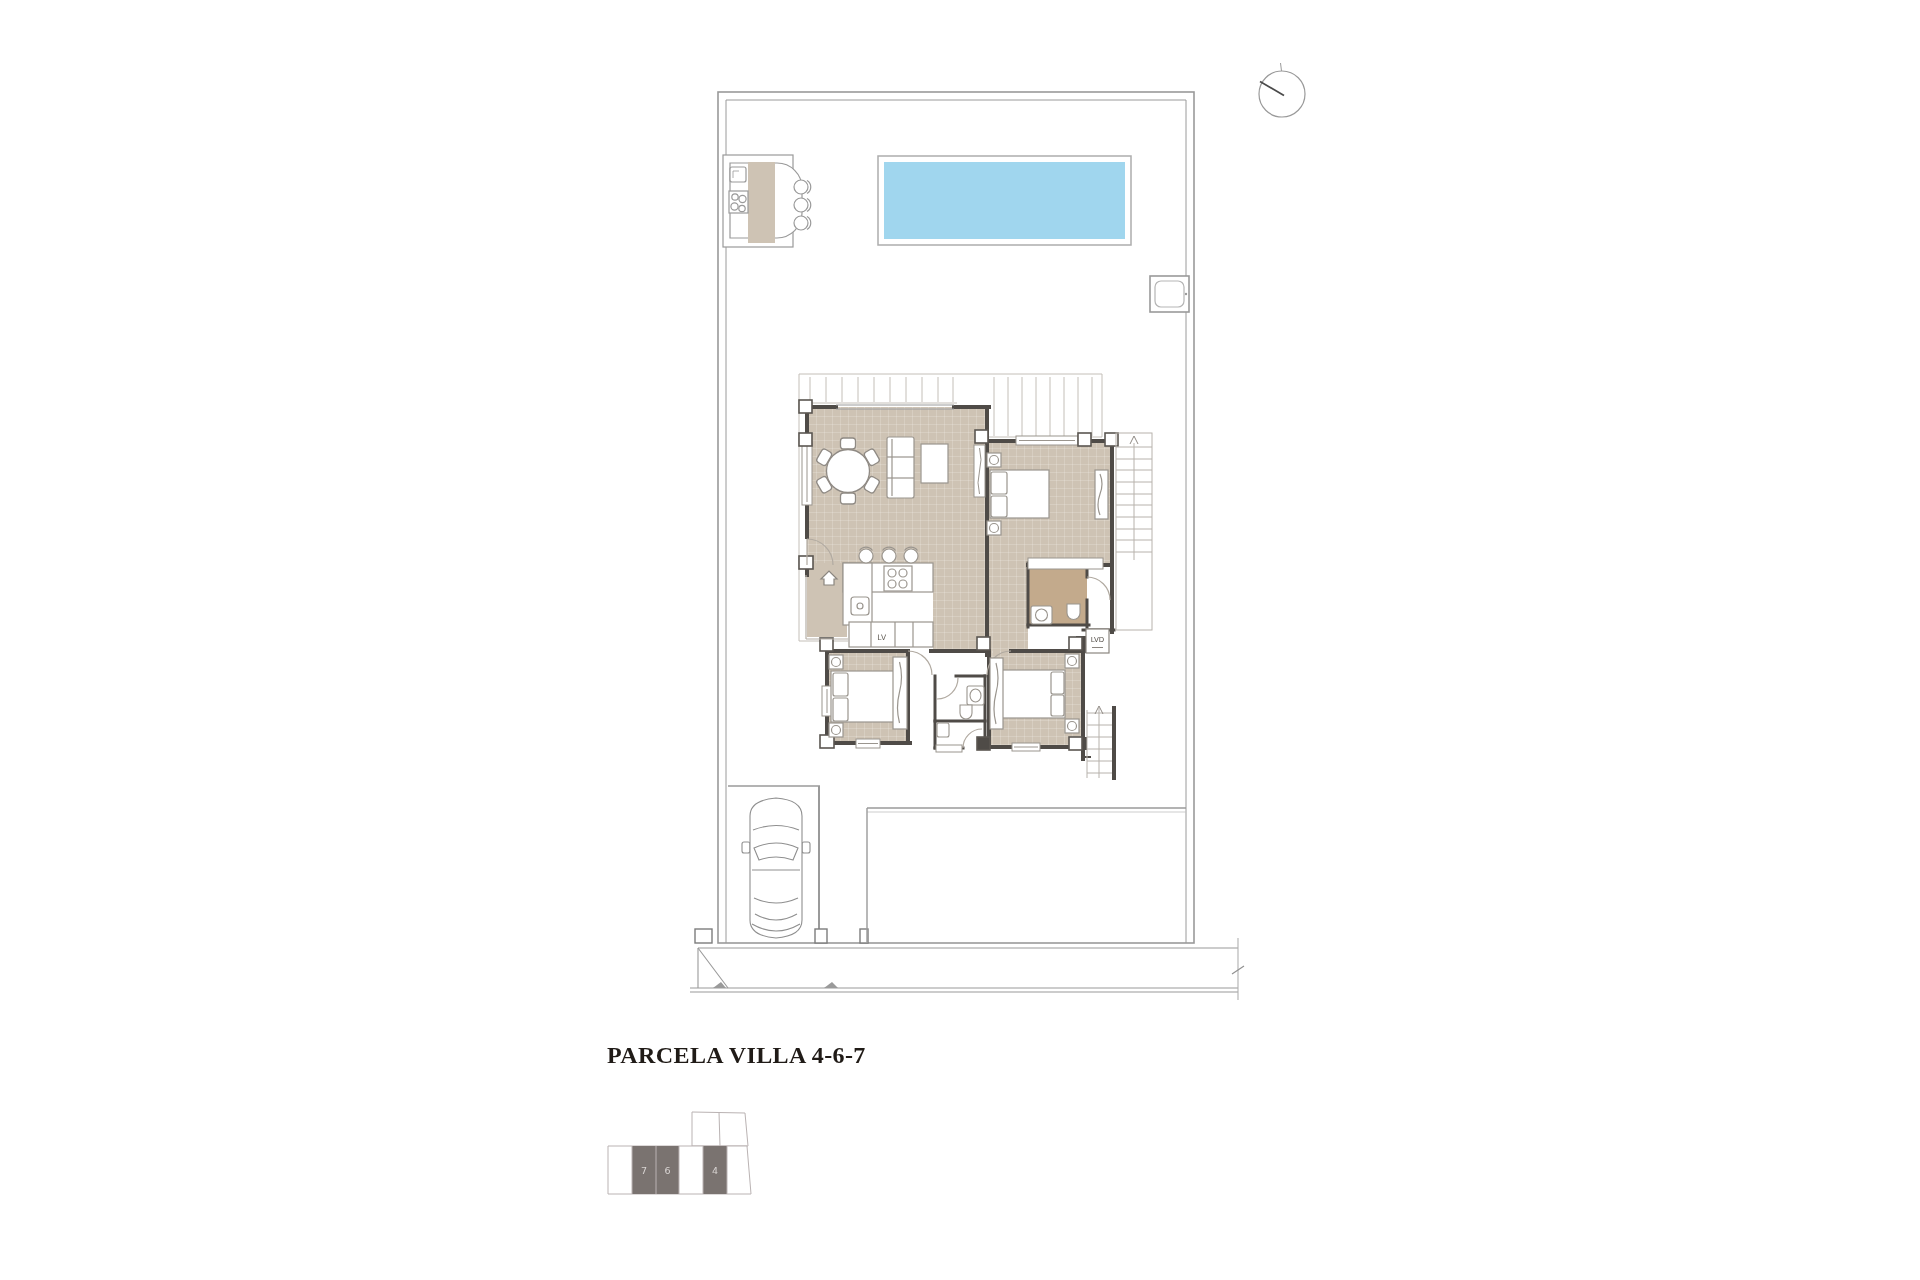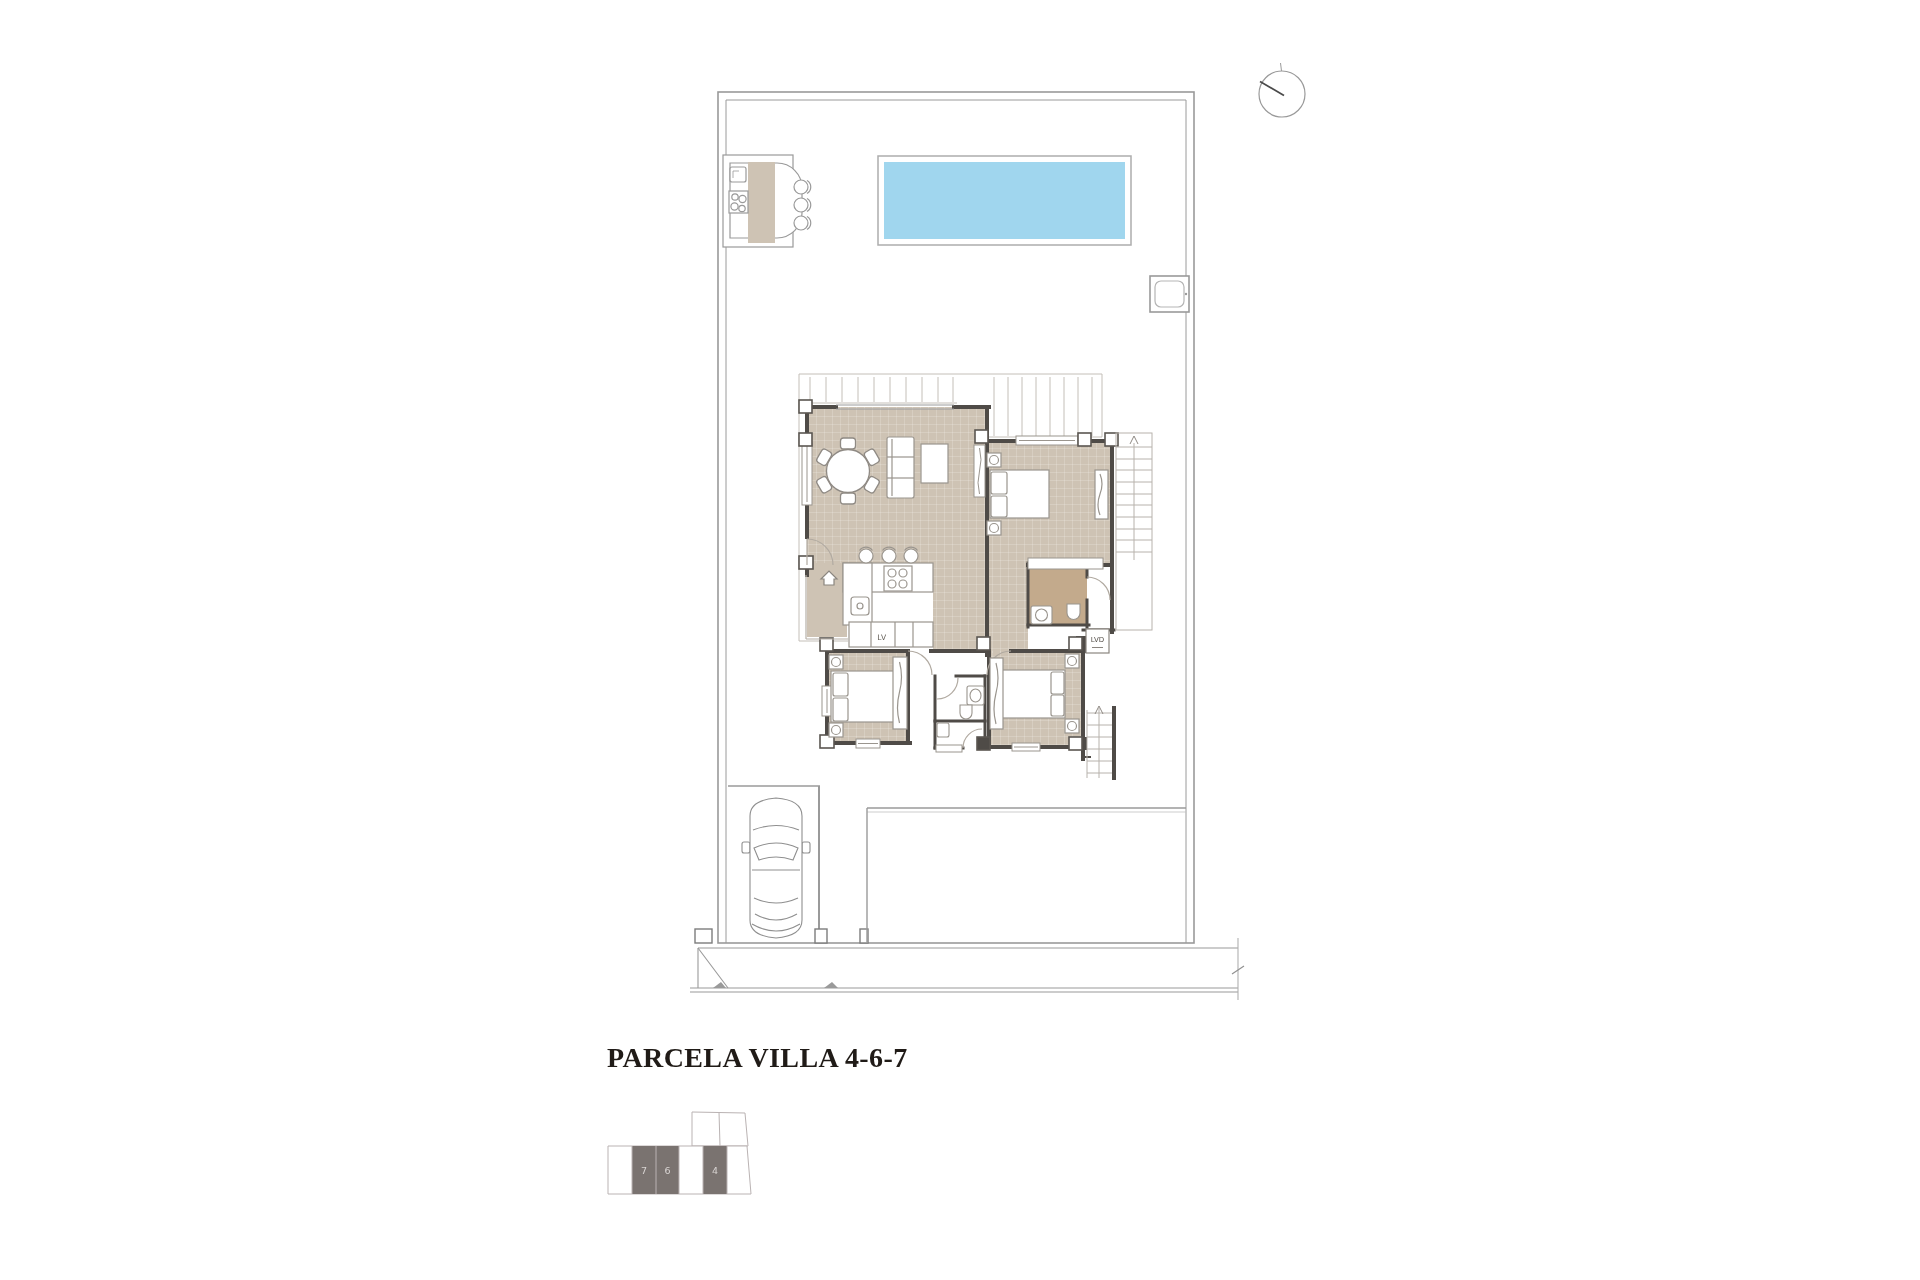--- a/index.html
+++ b/index.html
@@ -7,7 +7,7 @@
           font-family:"Liberation Sans",sans-serif;text-align:right;}
   .plan-svg{position:absolute;left:0;top:0;}
   .plan-title{position:absolute;left:607px;top:1042px;
-    font-family:"Liberation Serif",serif;font-weight:bold;font-size:28px;
+    font-family:"Liberation Serif",serif;font-weight:bold;font-size:24px;
     letter-spacing:0.4px;color:#201b17;white-space:nowrap;}
   svg text{font-family:"DejaVu Sans",sans-serif;}
   .lab{font-size:7.5px;fill:#5f5a53;letter-spacing:0.5px;}

